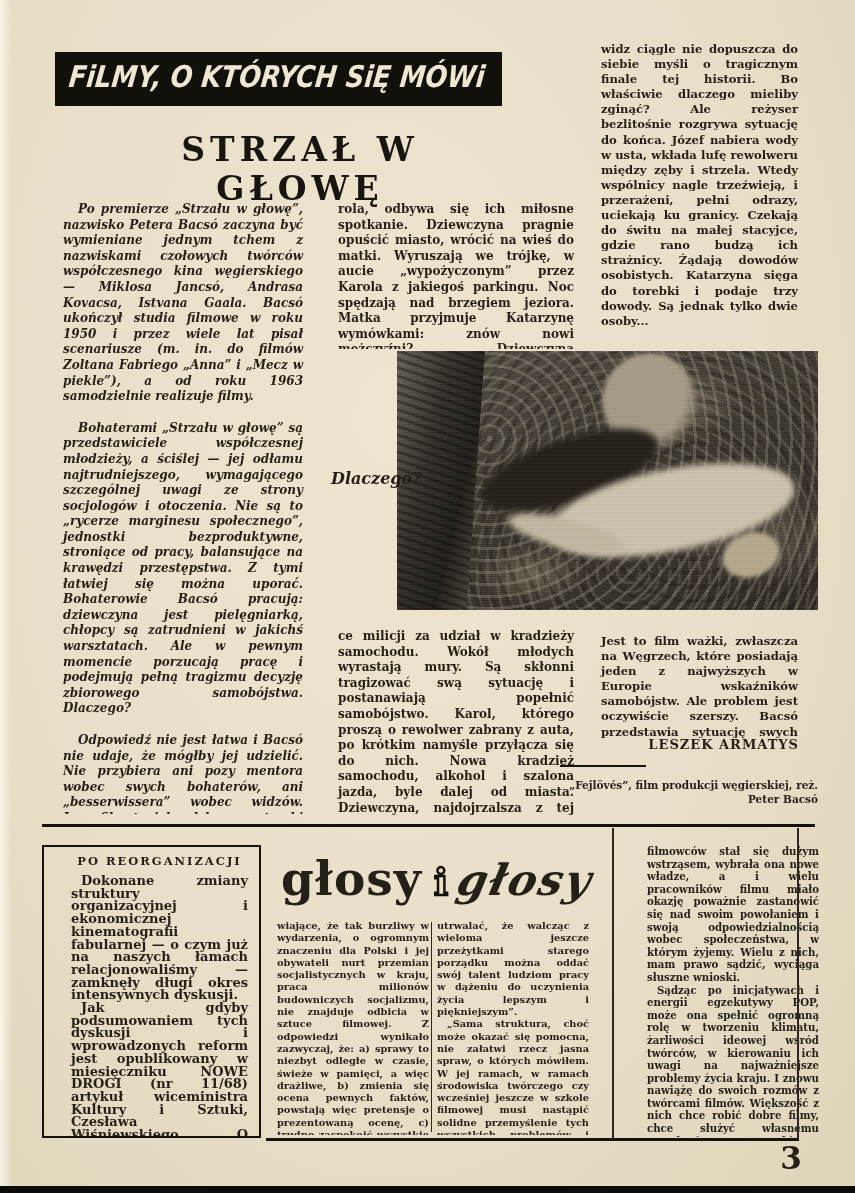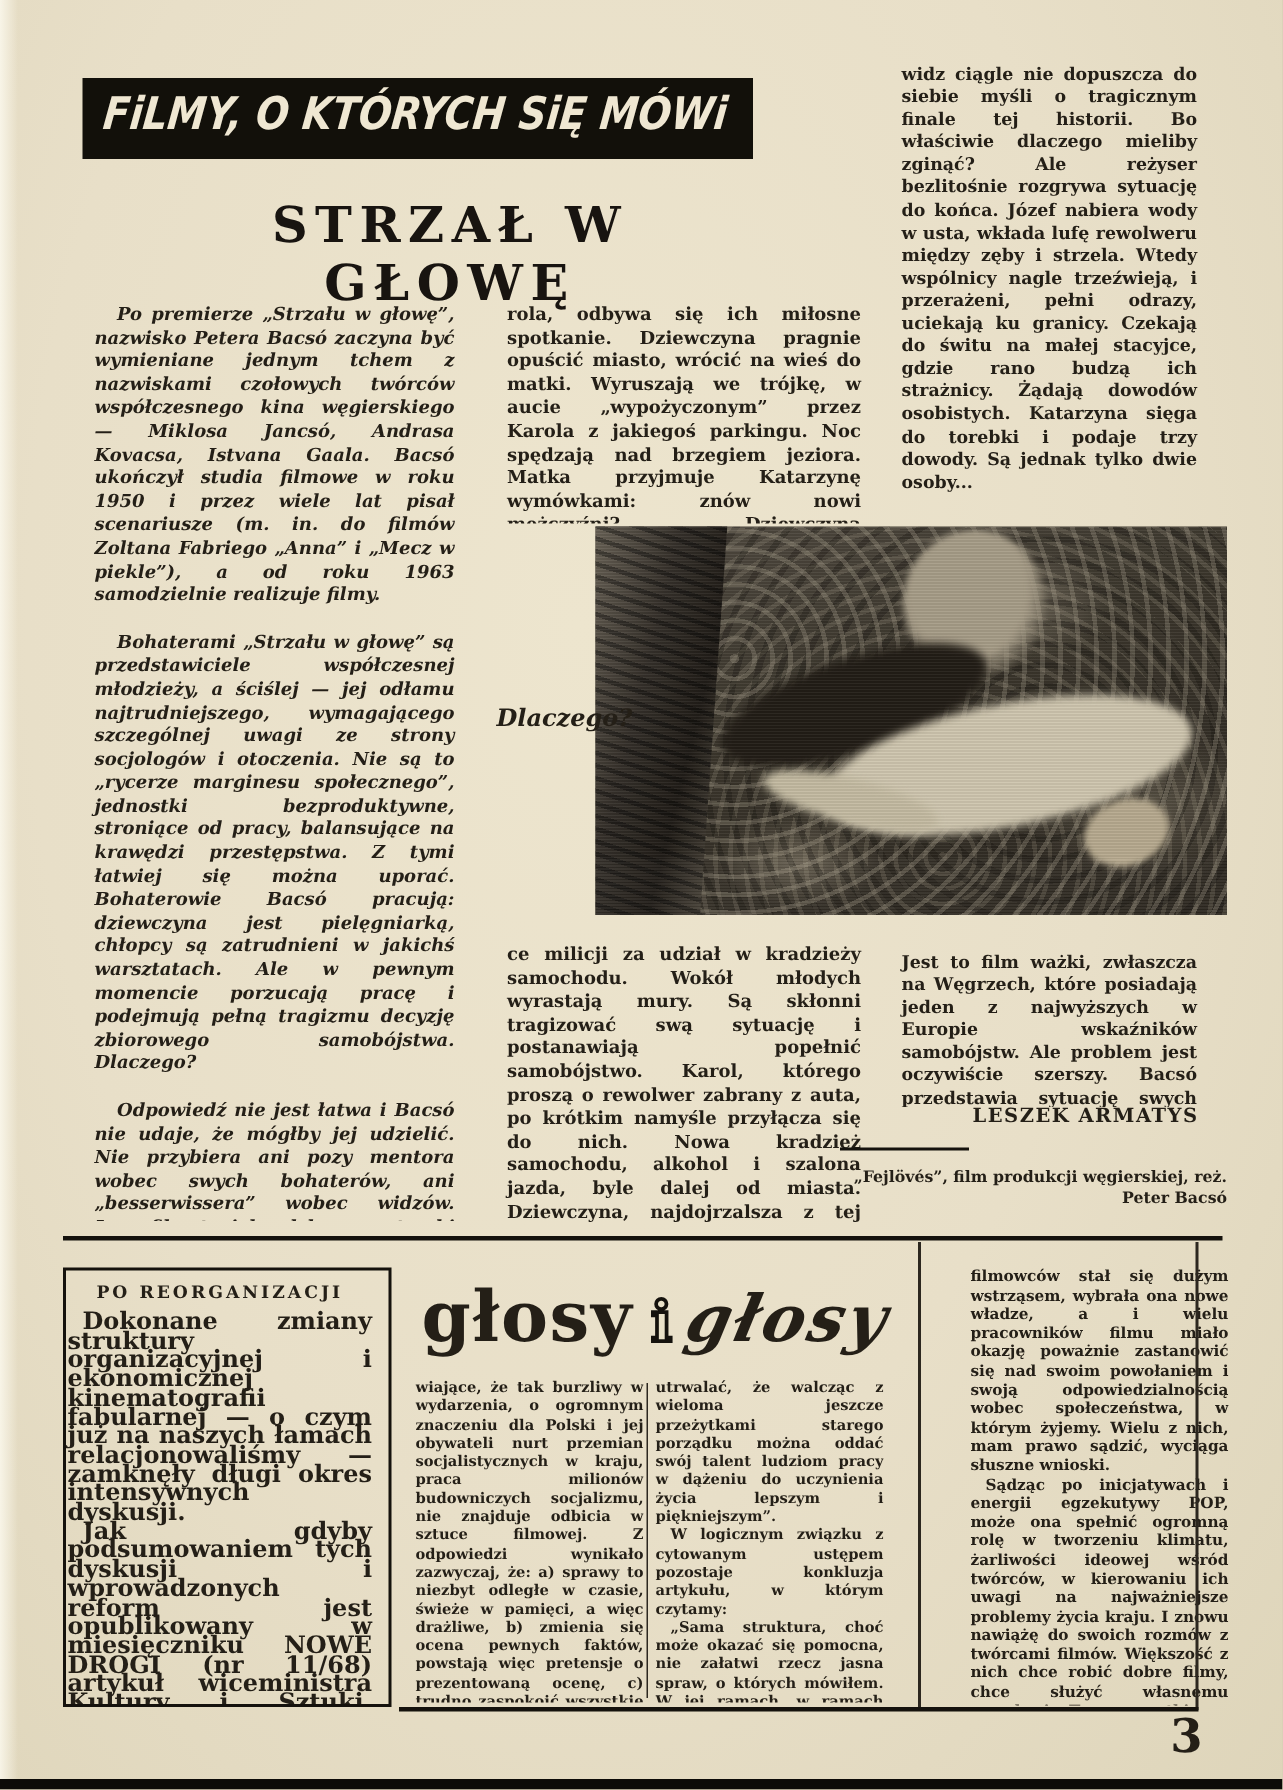--- a/index.html
+++ b/index.html
@@ -74,7 +74,7 @@
   
   .rule-main{position:absolute;left:42px;top:824px;width:773px;height:3px;background:#15120d;}
   .reorg-box{position:absolute;left:42px;top:845px;width:219px;height:293px;box-sizing:border-box;
-        border:2px solid #15120d;padding:7px 11px 0 1px;overflow:hidden;}
+        border:2px solid #15120d;padding:7px 11px 0 27px;overflow:hidden;}
   .reorg-box h2{margin:0 0 7px 0;text-align:center;font-size:11.5px;font-weight:bold;
         letter-spacing:2px;}
   .small p{margin:0;text-indent:10px;font-size:16px;font-weight:bold;line-height:12.7px;

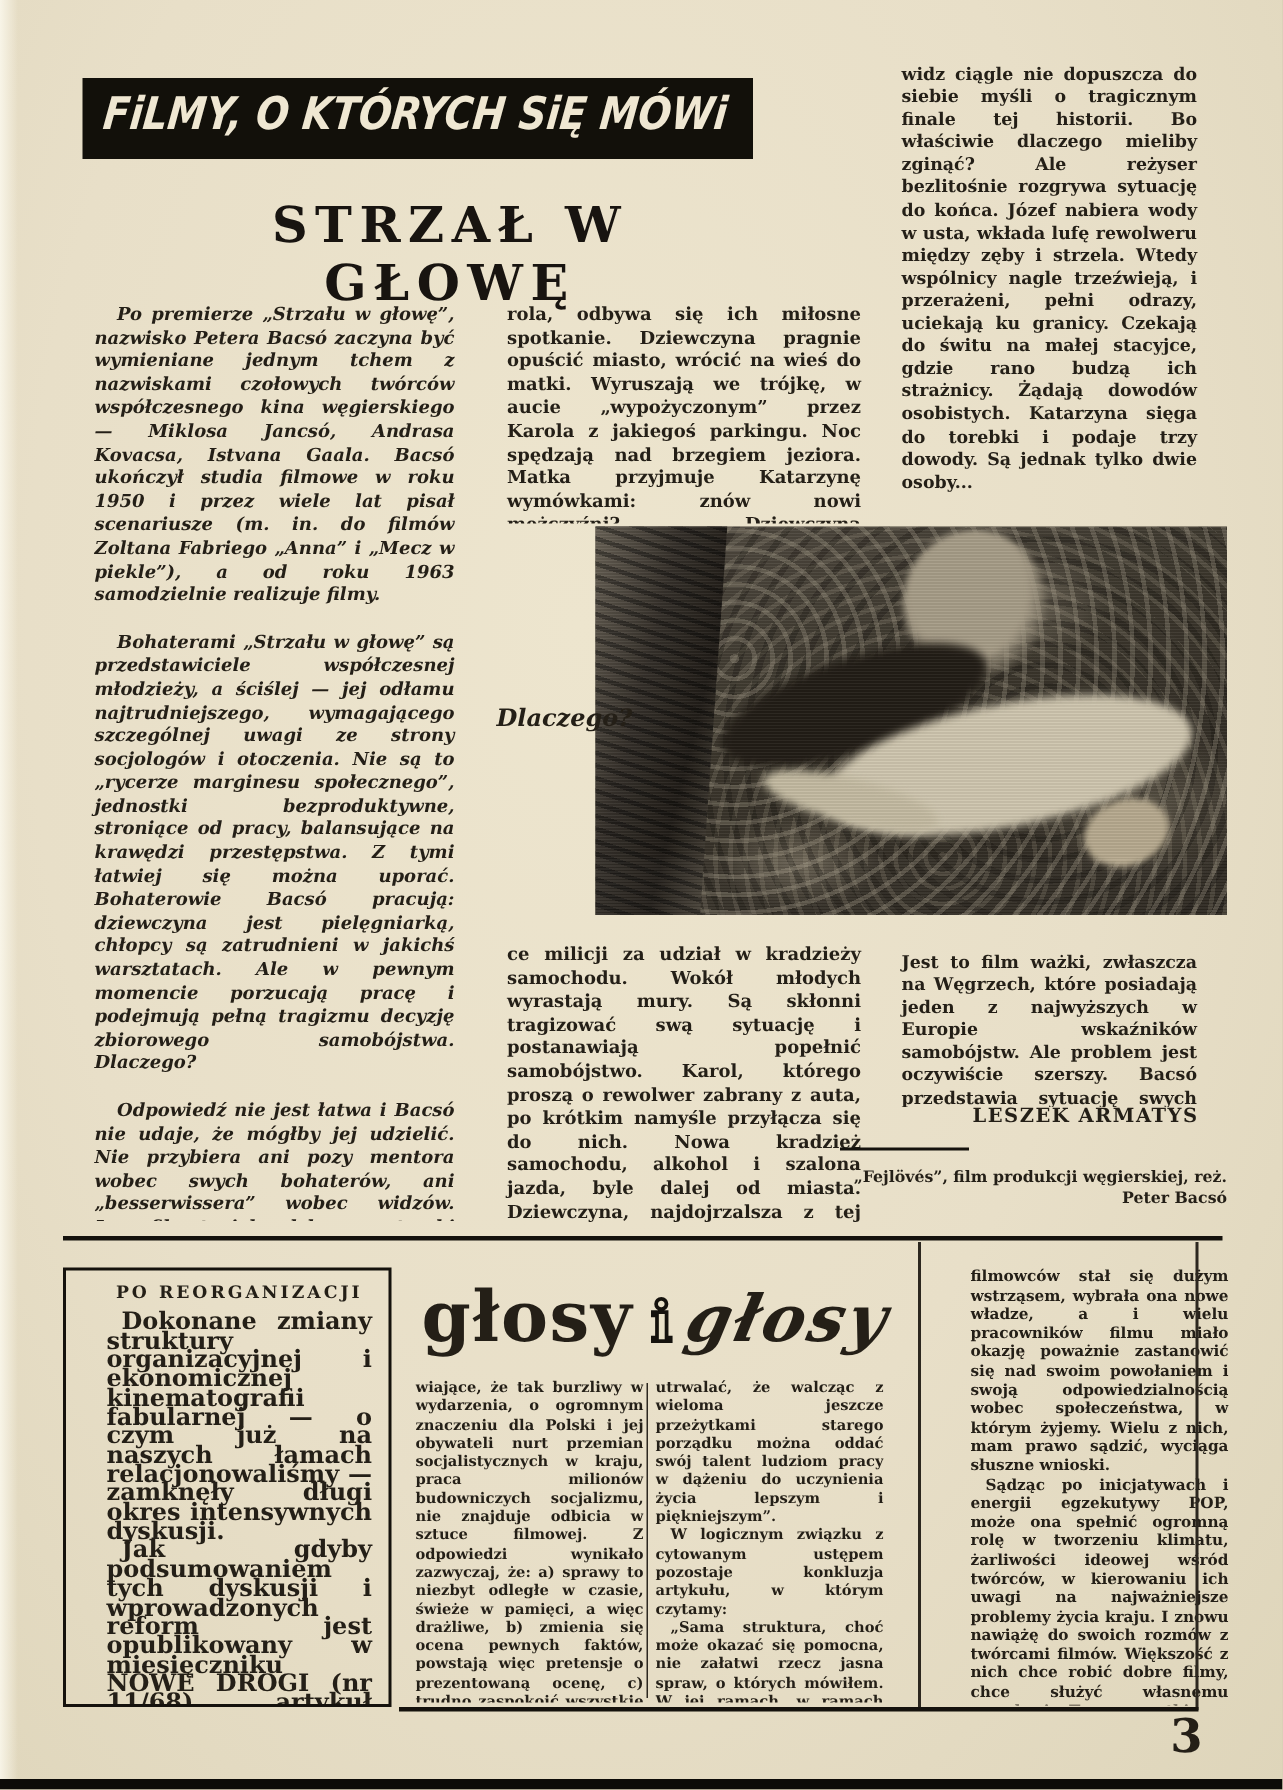--- a/index.html
+++ b/index.html
@@ -77,7 +77,7 @@
         border:2px solid #15120d;padding:7px 11px 0 27px;overflow:hidden;}
   .reorg-box h2{margin:0 0 7px 0;text-align:center;font-size:11.5px;font-weight:bold;
         letter-spacing:2px;}
-  .small p{margin:0;text-indent:10px;font-size:16px;font-weight:bold;line-height:12.7px;
+  .small p{margin:0;text-indent:10px;font-size:13px;font-weight:bold;line-height:12.7px;
         text-align:justify;}
   .glosy-title{position:absolute;left:281px;top:851px;width:322px;height:66px;white-space:nowrap;}
   .glosy-w1{font-family:"DejaVu Serif",serif;font-weight:bold;font-size:47px;letter-spacing:1px;}

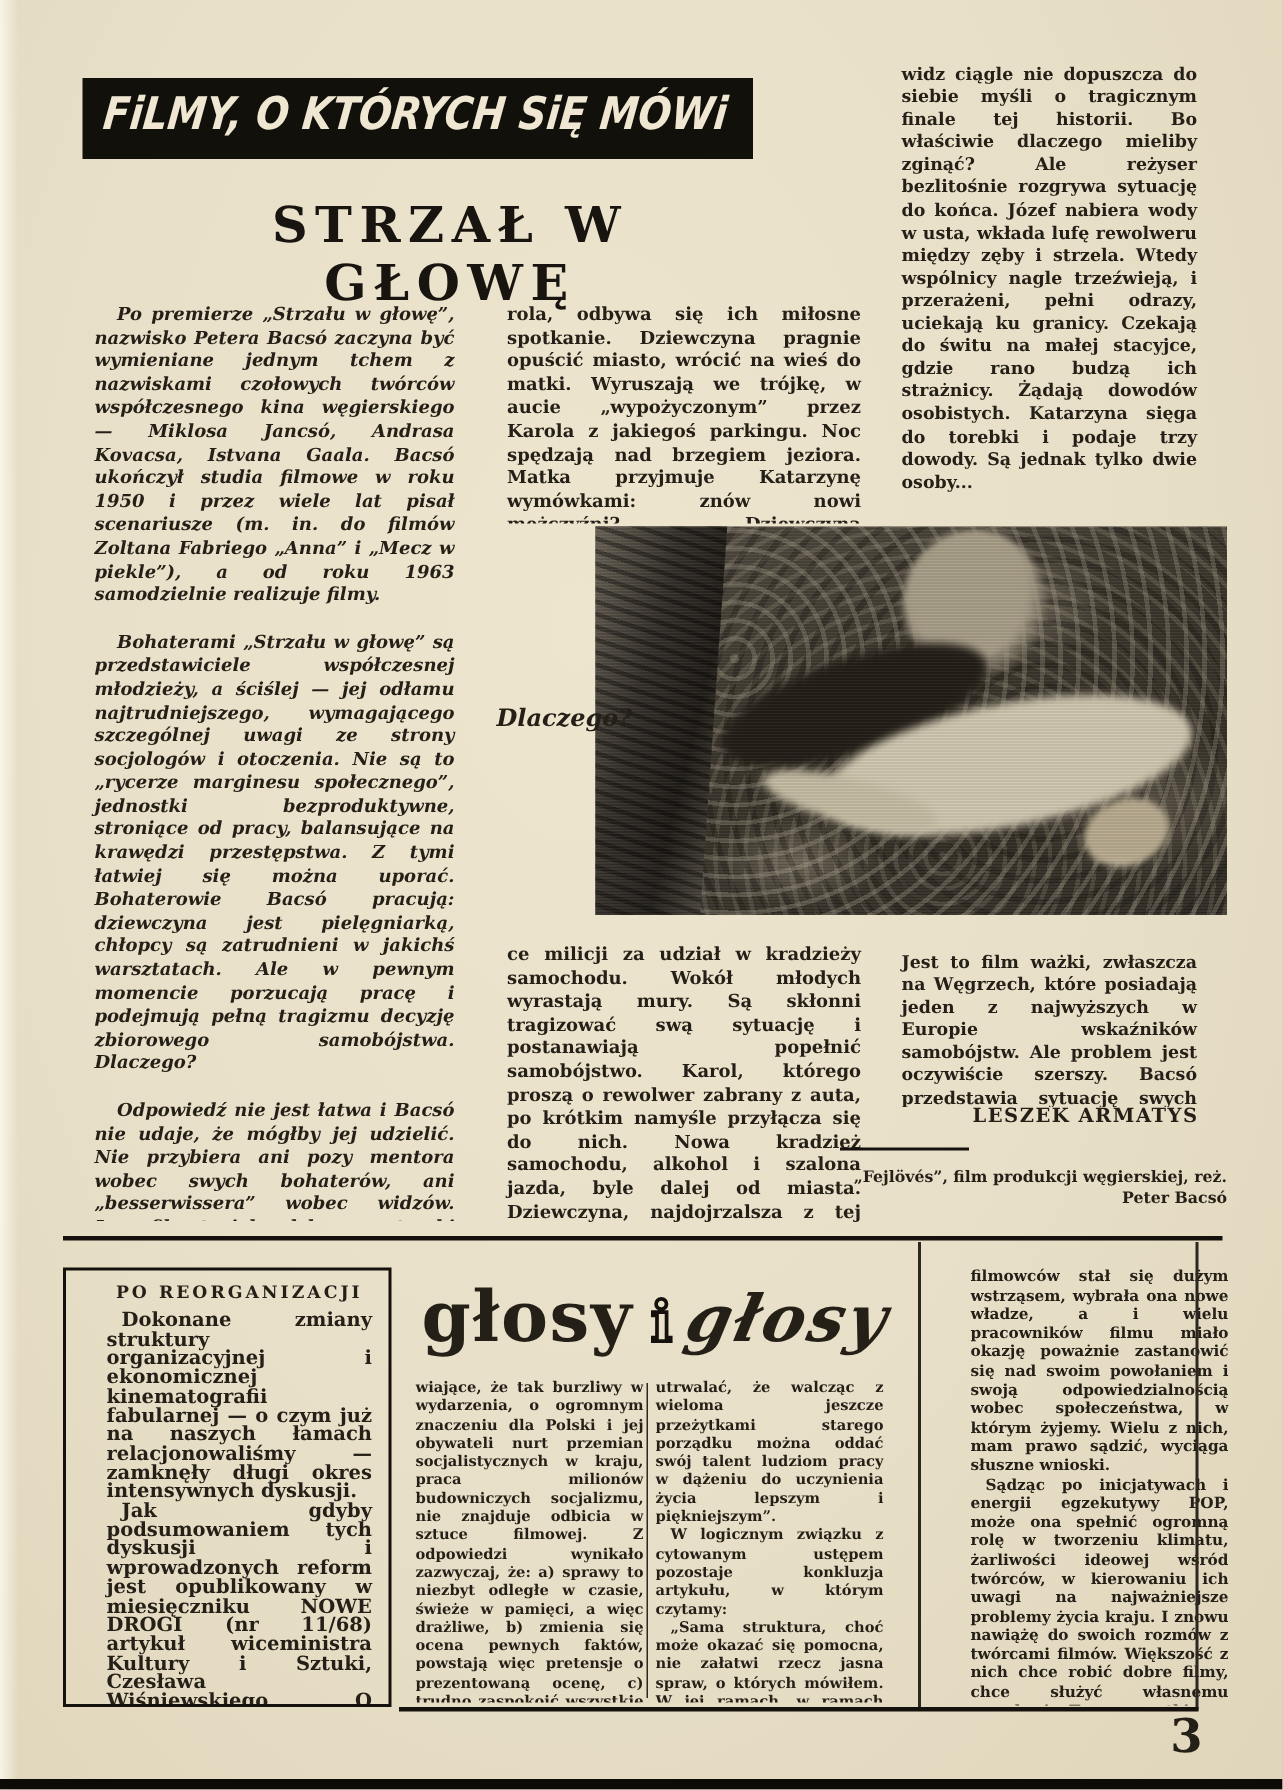--- a/index.html
+++ b/index.html
@@ -171,7 +171,6 @@
 
   <div class="col glosy-colB small">
     <p class="no-indent">utrwalać, że walcząc z wieloma jeszcze przeżytkami starego porządku można oddać swój talent ludziom pracy w dążeniu do uczynienia życia lepszym i piękniejszym”.</p>
-    <p>W logicznym związku z cytowanym ustępem pozostaje konkluzja artykułu, w którym czytamy:</p>
     <p>„Sama struktura, choć może okazać się pomocna, nie załatwi rzecz jasna spraw, o których mówiłem. W jej ramach, w ramach środowiska twórczego czy wcześniej jeszcze w szkole filmowej musi nastąpić solidne przemyślenie tych wszystkich problemów i wyciągnięcie właściwych wniosków. Nie rozpoczynamy od punktu zerowego, inicjatorem zmian strukturalnych, a także dyskusji ideowych w środowisku jest organizacja partyjna filmowców. Po marcu, który dla wielu</p>
   </div>
 

